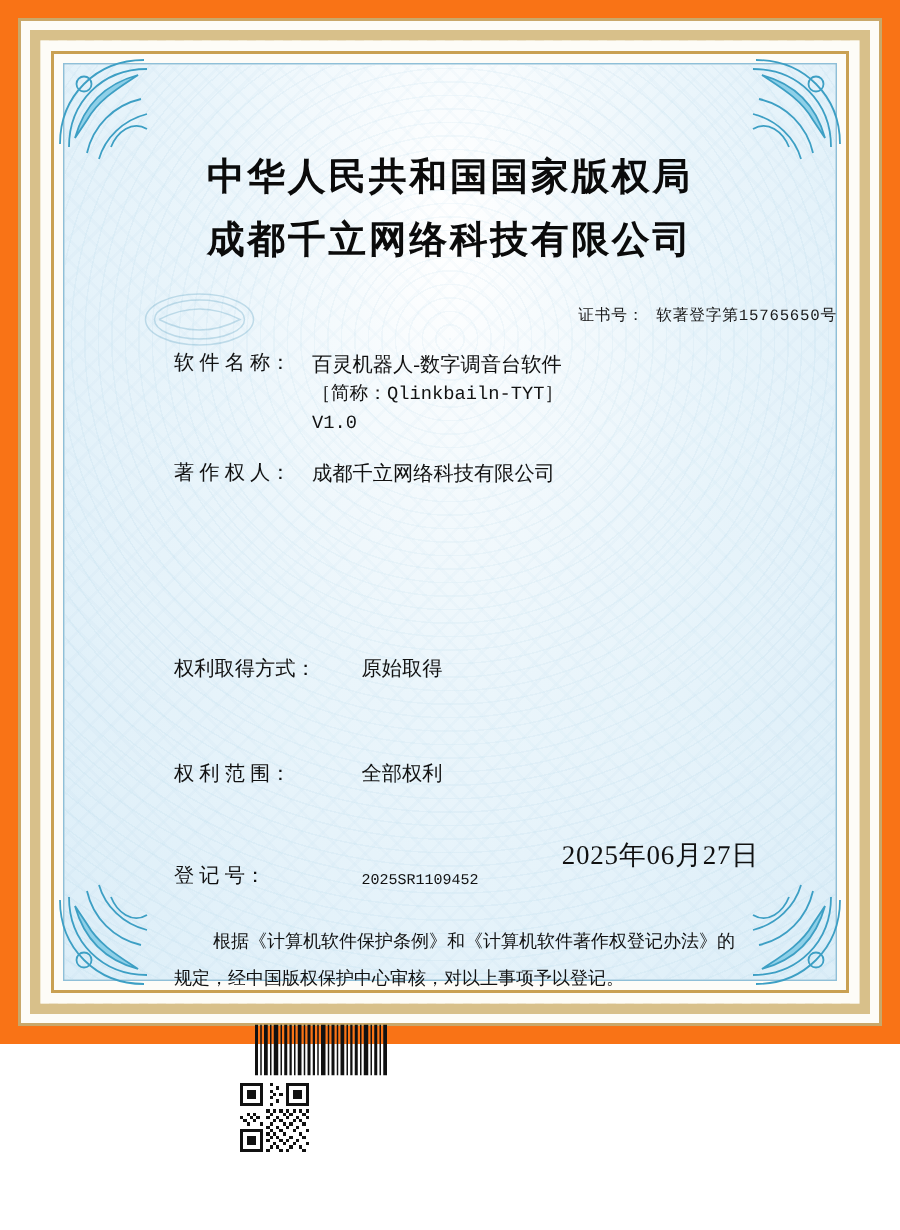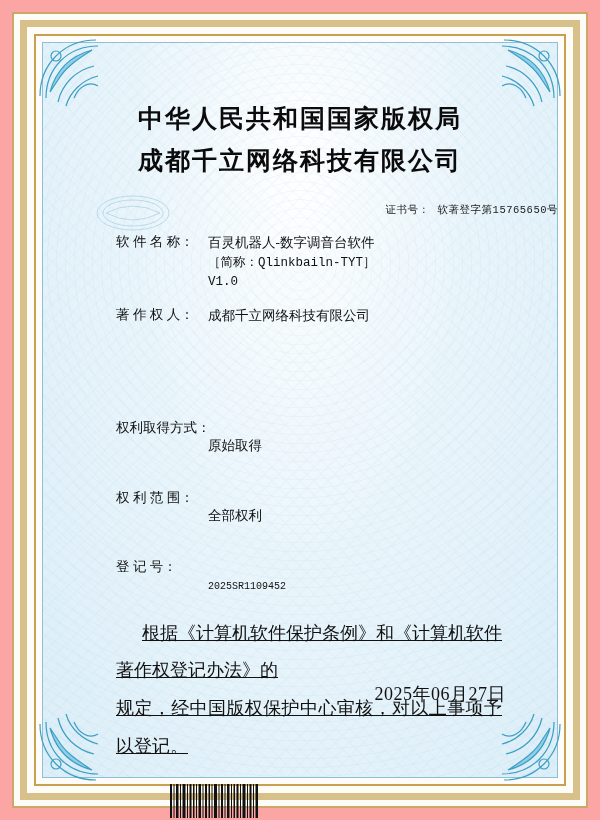--- a/index.html
+++ b/index.html
@@ -11,8 +11,8 @@
   }
   .page{
     position:relative;
-    width:600px;height:820px;
-    background:#fca5a5;
+    width:600px;height:696px;
+    background:#f97316;
     box-sizing:border-box;
   }
   

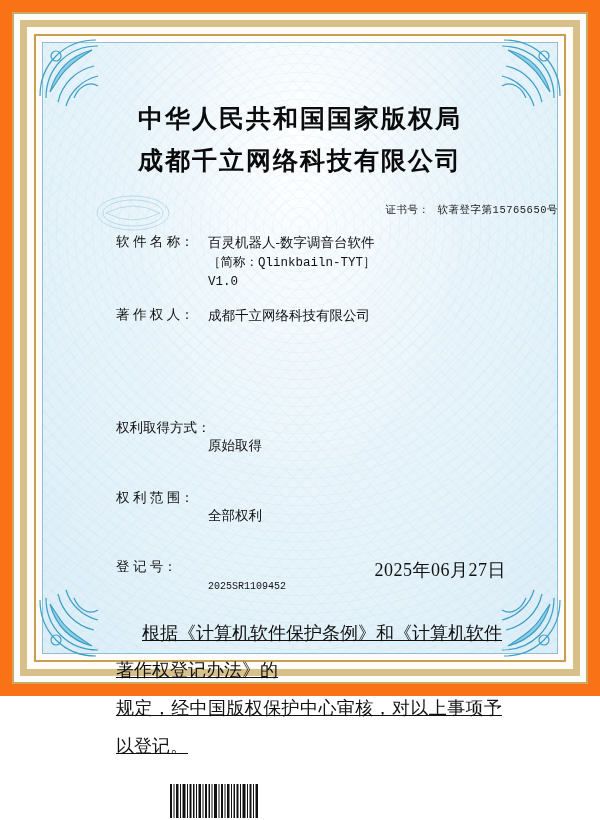--- a/index.html
+++ b/index.html
@@ -130,9 +130,10 @@
 
   .row2{
     display:flex;
-    align-items:center;
+    align-items:flex-end;
     margin-bottom:17px;
     font-size:13.5px;
+    gap:33px;
   }
   .row2 .k{width:92px;flex:0 0 92px;white-space:nowrap;}
   .row2 .v{flex:1;margin-top:35px;}

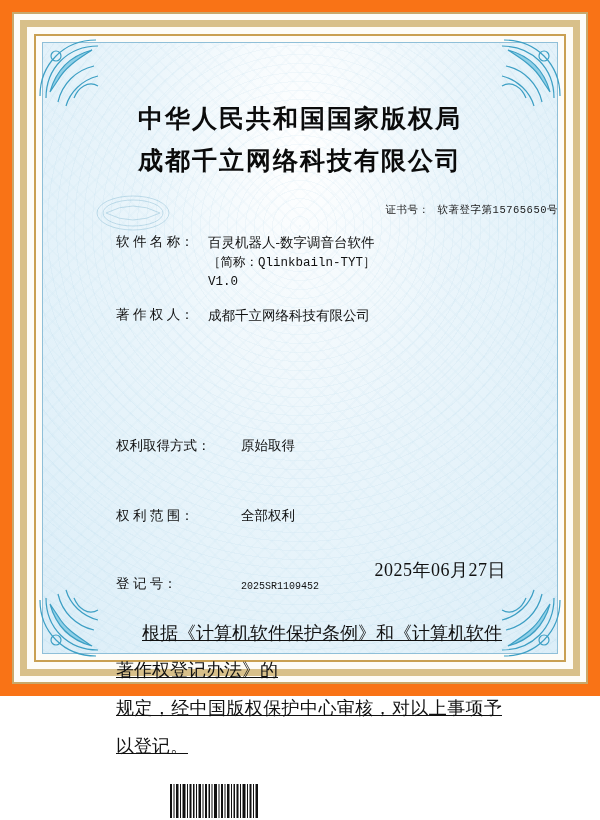--- a/index.html
+++ b/index.html
@@ -143,11 +143,10 @@
     margin-top:22px;
     padding-left:74px;
     padding-right:56px;
-    font-size:18px;
+    font-size:12px;
     line-height:2.1;
     color:#111;
     text-align:justify;
-    text-decoration:underline;
   }
   .para .indent{display:inline-block;width:26px;}
 

